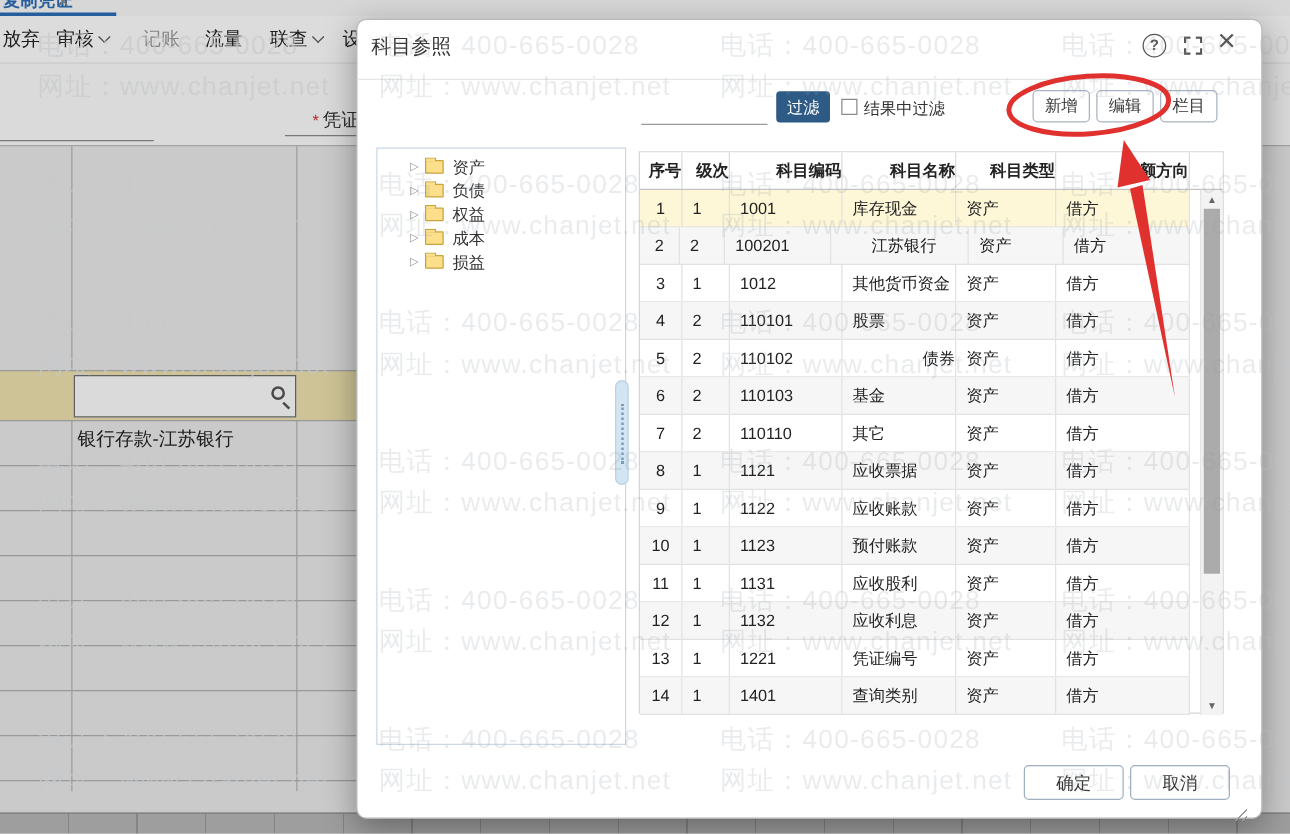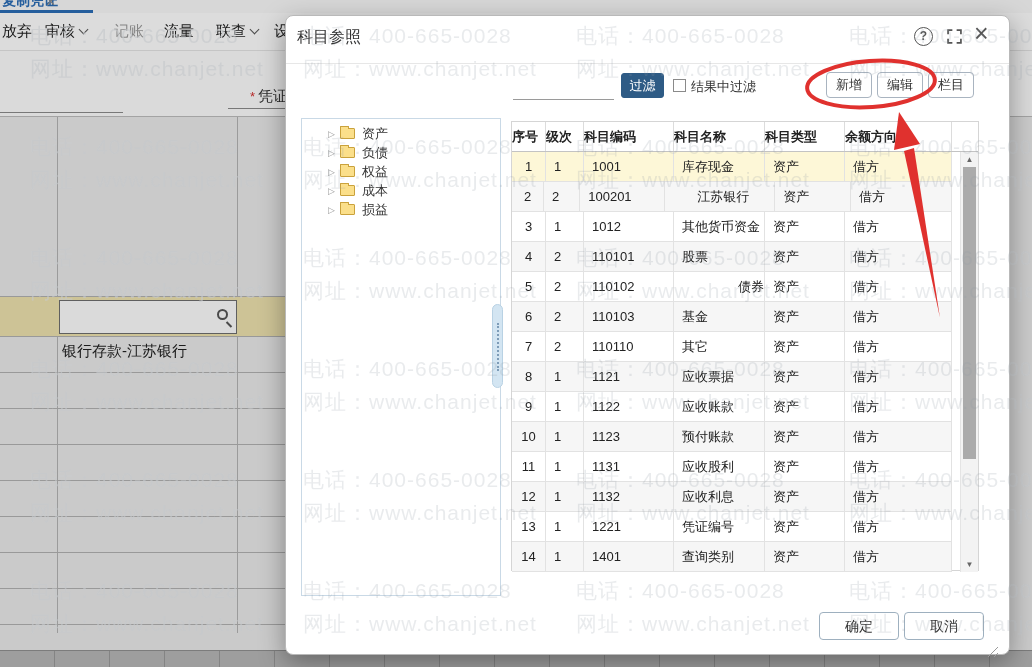--- a/index.html
+++ b/index.html
@@ -81,7 +81,7 @@
 
   #table-area { left:225px; top:105px; width:468px; height:450px; background:#fff; border:1px solid #d5d5d5; }
   .t-head { display:flex; height:30px; border-bottom:1px solid #c3c3c3; background:#fff; }
-  .t-head .hc { font-size:13px; font-weight:bold; color:#222; text-align:left; line-height:29px;
+  .t-head .hc { font-size:13px; font-weight:bold; color:#222; text-align:right; line-height:29px;
                 border-right:1px solid #dcdcdc; overflow:hidden; white-space:nowrap; }
   .t-body { position:absolute; left:0; top:30px; width:440px; height:420px; overflow:hidden; }
   .t-row { display:flex; height:30px; border-bottom:1px solid #e2e2e2; background:#fff; cursor:pointer; }

